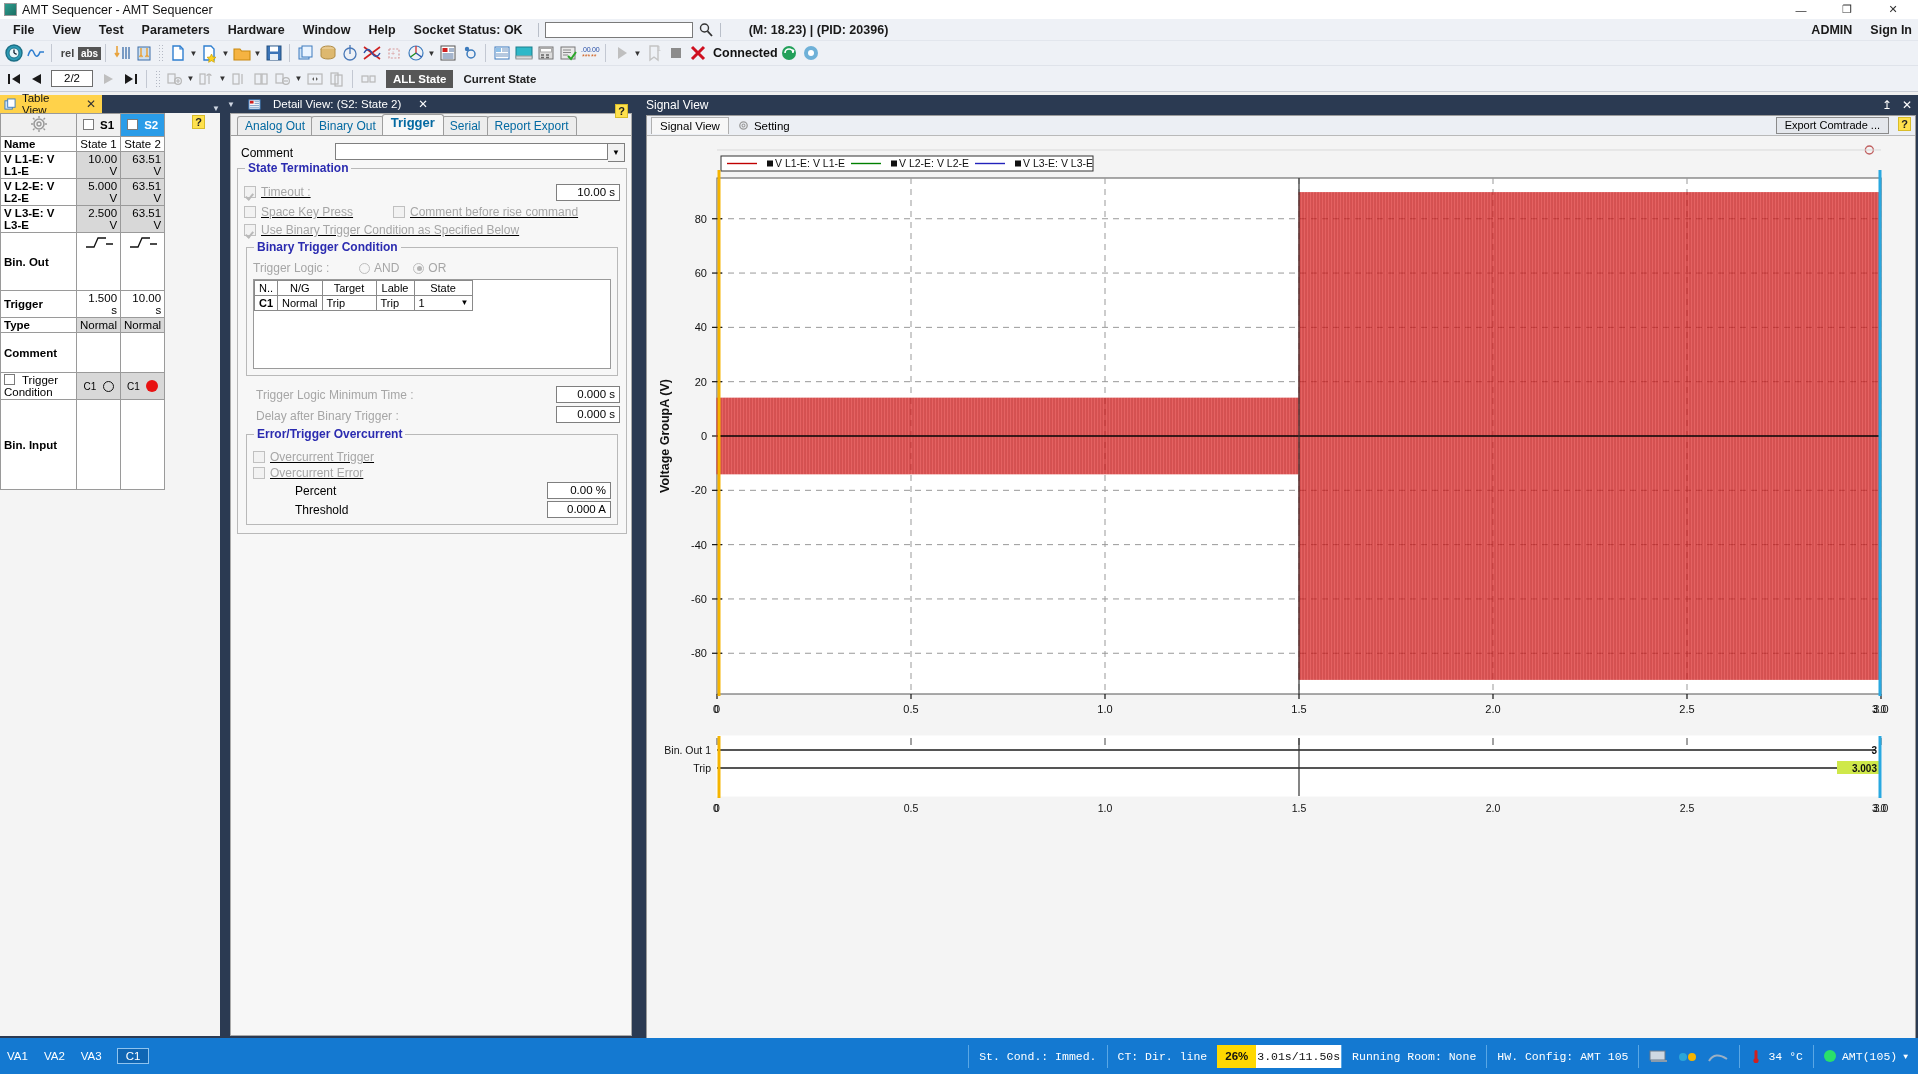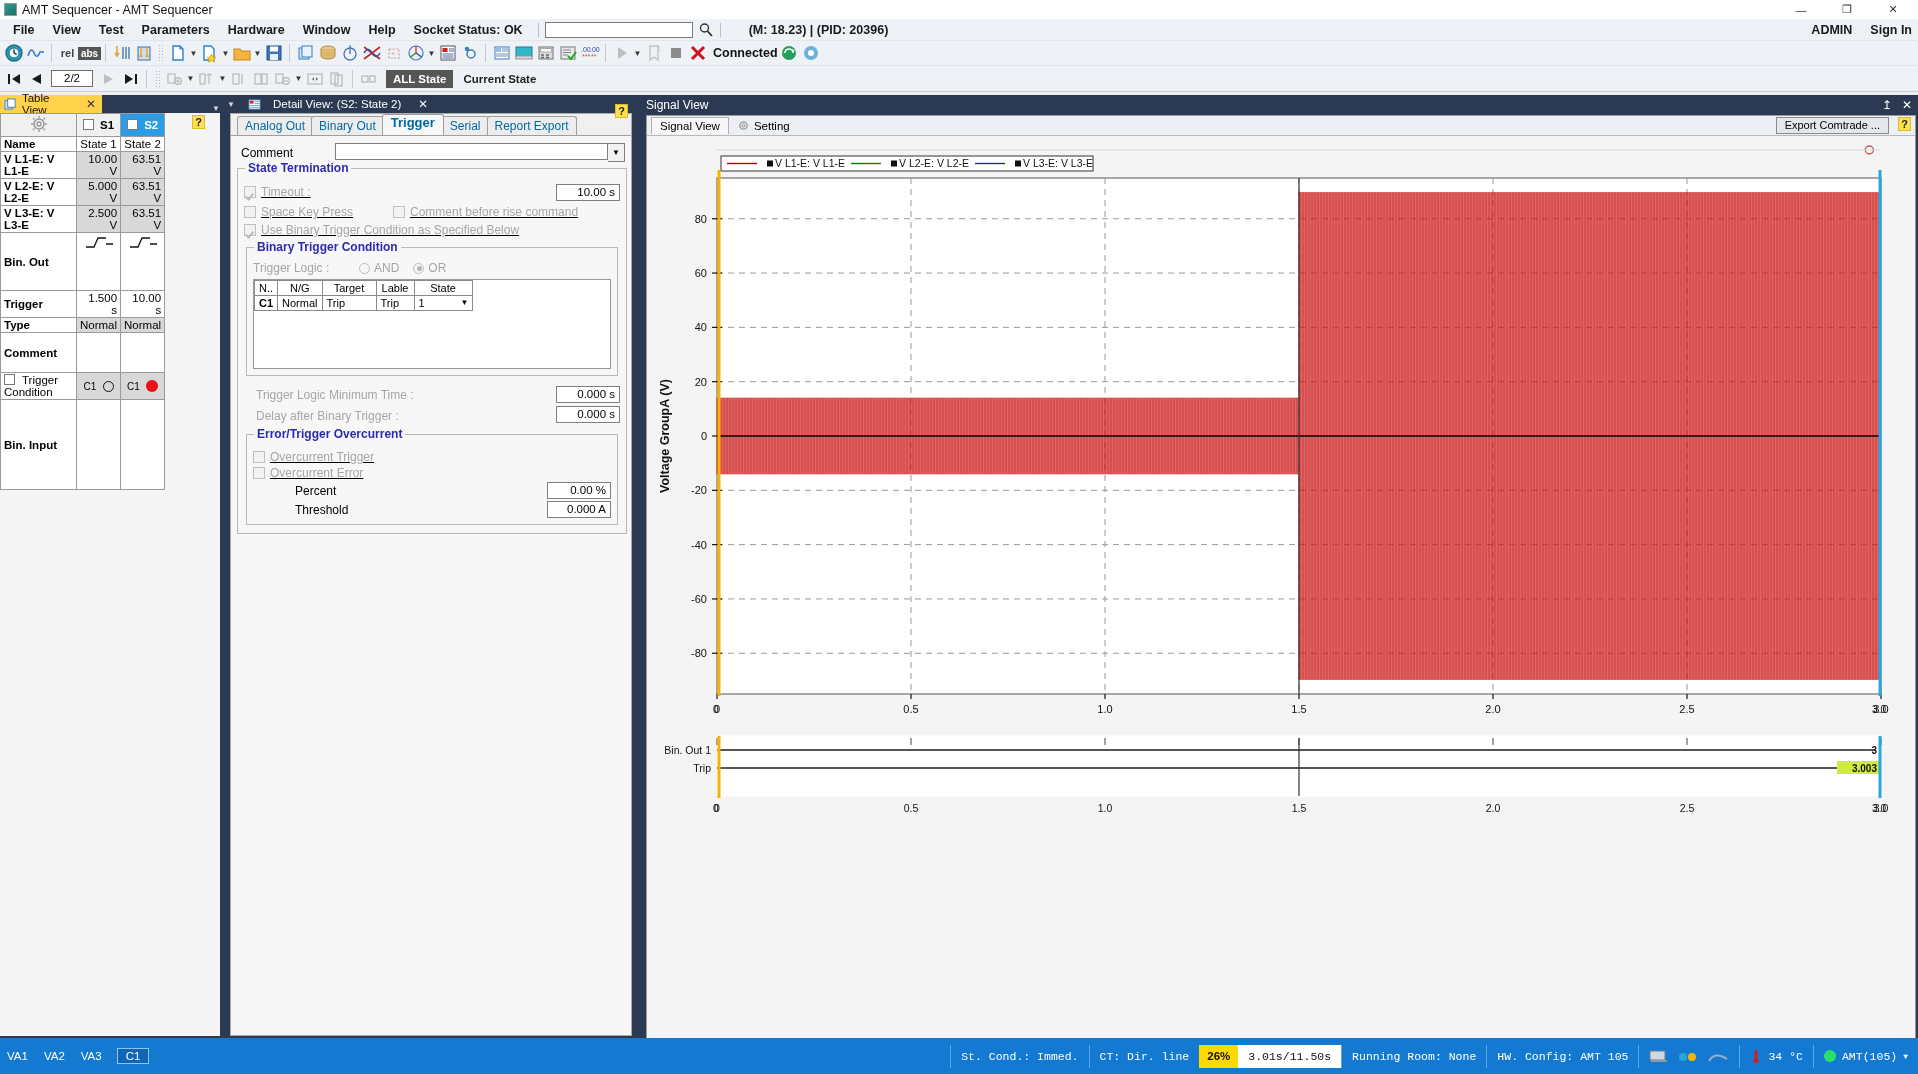--- a/index.html
+++ b/index.html
@@ -99,7 +99,7 @@
   .sb-right{margin-left:auto;display:flex;align-items:center;}
   .sb-seg{padding:0 10px;font-family:"Liberation Mono", monospace;font-size:11.5px;border-left:1px solid #5aa7e5;height:23px;display:flex;align-items:center;}
   .sb-pct{background:#ffd800;color:#111;font-weight:bold;padding:0 8px;height:23px;display:flex;align-items:center;}
-  .sb-time{background:#fff;color:#111;padding:0 10px;height:23px;display:flex;align-items:center;font-family:"Liberation Mono",monospace;}
+  .sb-time{background:#fff;color:#111;padding:0 1px;height:23px;display:flex;align-items:center;font-family:"Liberation Mono",monospace;}
   .hscroll{position:absolute;left:8px;right:2px;bottom:0;height:12px;background:#f0f0f0;border:1px solid #c0c0c0;display:flex;align-items:center;}
   .hscroll .arr{width:14px;text-align:center;font-size:8px;color:#444;}
   .hscroll .thumb{flex:1;height:8px;background:#cdcdcd;margin:0 2px;}

